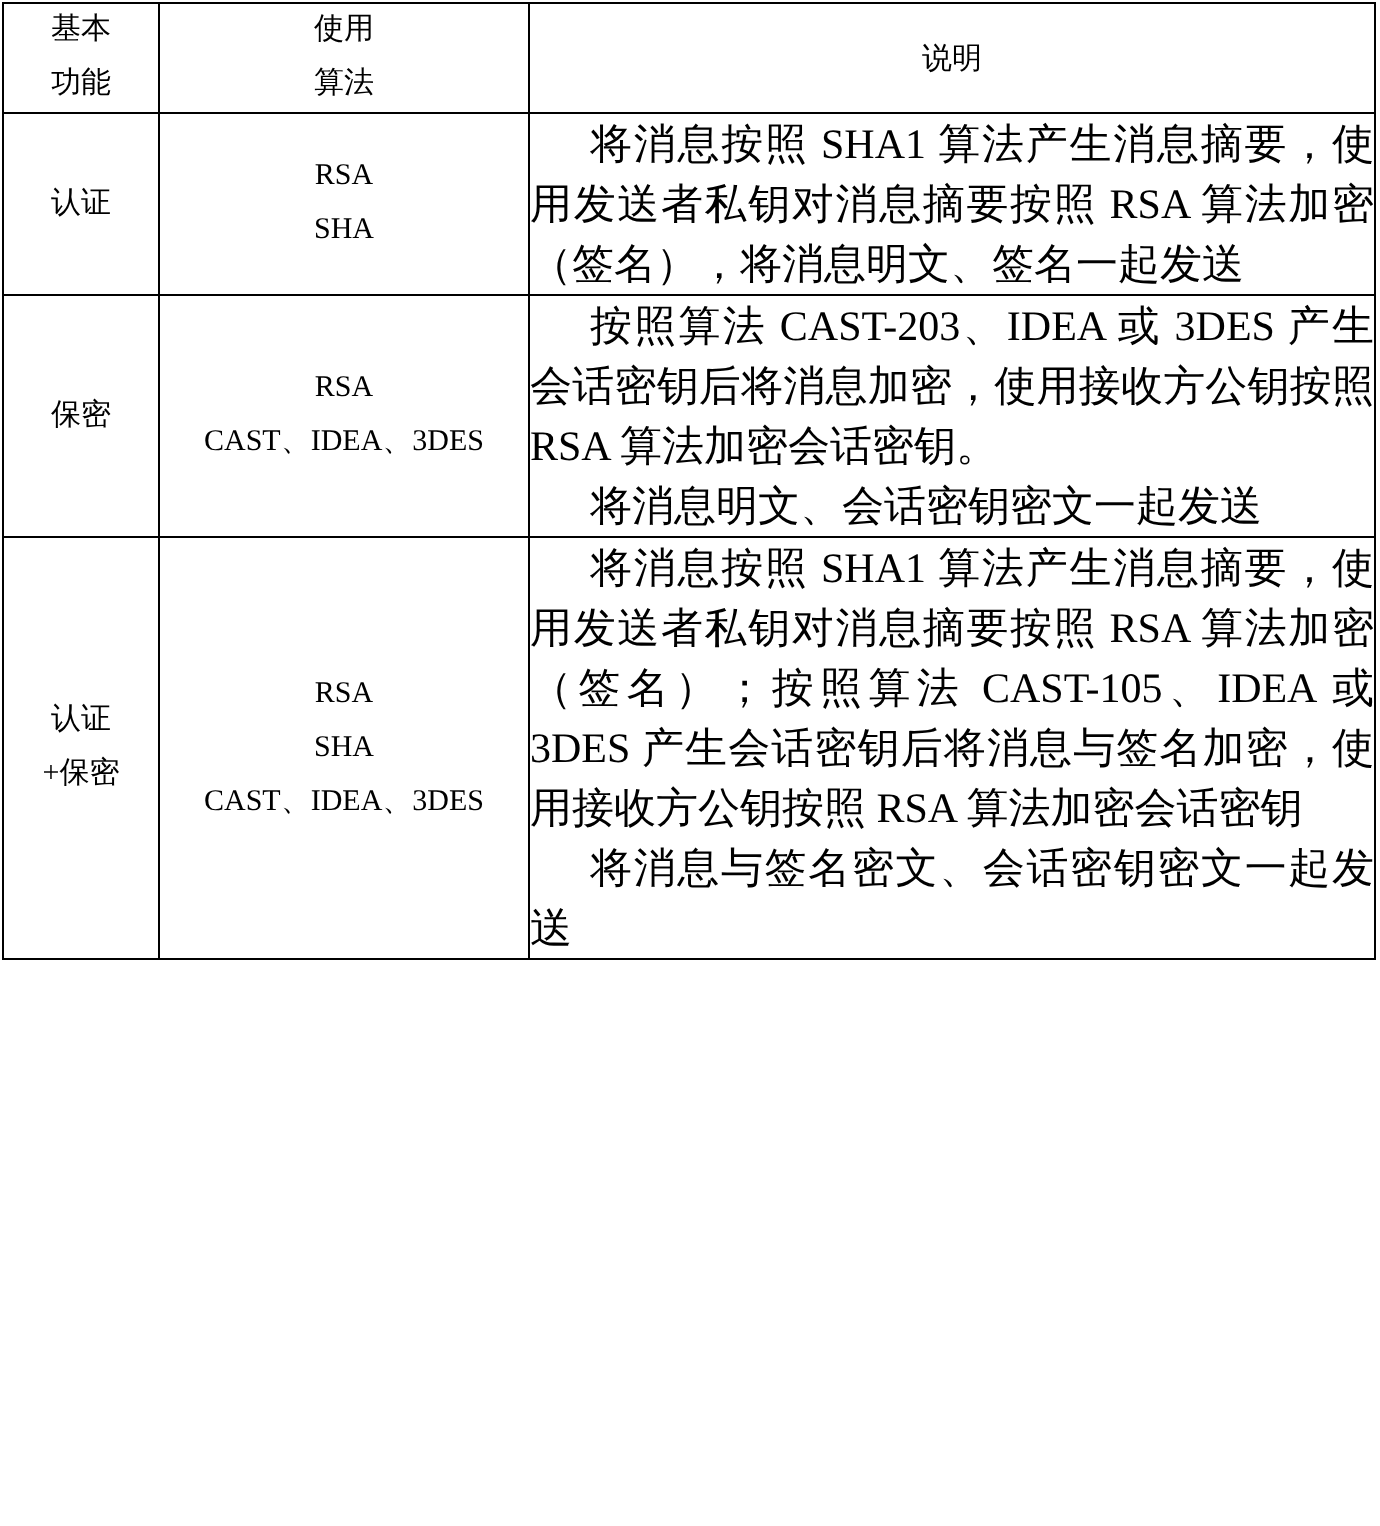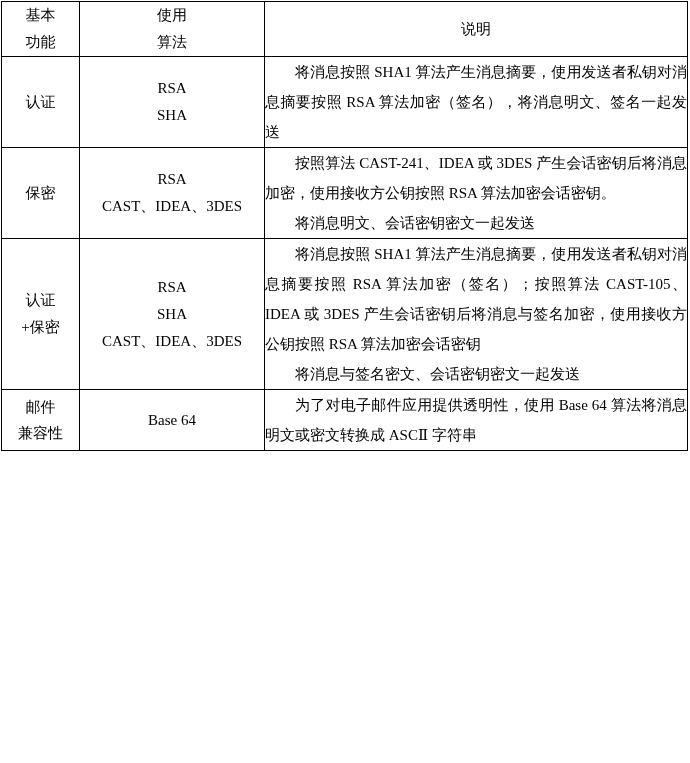--- a/index.html
+++ b/index.html
@@ -38,7 +38,7 @@
 
   .cell-desc {
     text-align: left;
-    font-size: 15px;
+    font-size: 21px;
     line-height: 30px;
     padding: 8px 9px 8px 10px;
   }

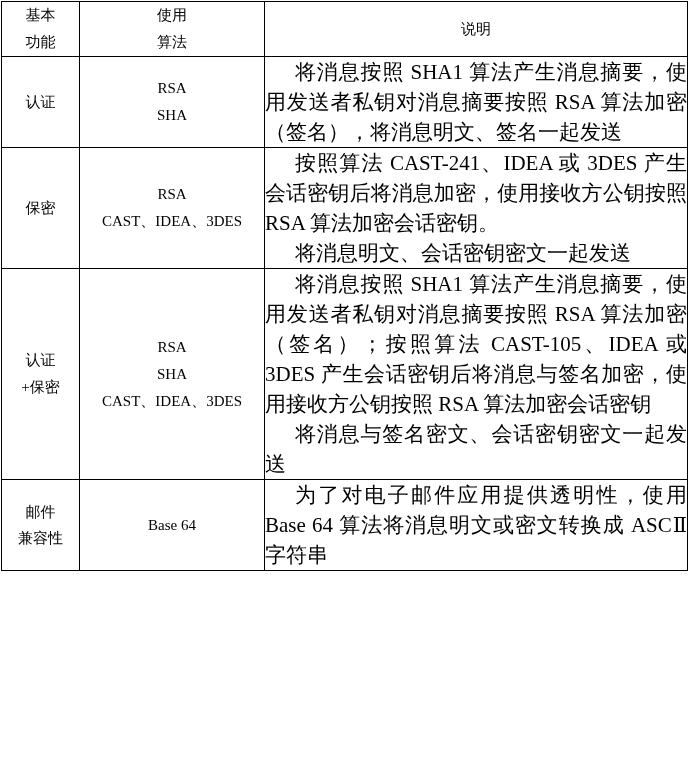--- a/index.html
+++ b/index.html
@@ -101,7 +101,7 @@
         <span class="line">CAST、IDEA、3DES</span>
       </td>
       <td class="cell-desc">
-        <p>按照算法 CAST-241、IDEA 或 3DES 产生会话密钥后将消息加密，使用接收方公钥按照 RSA 算法加密会话密钥。</p>
+        <p>按照算法 CAST-203、IDEA 或 3DES 产生会话密钥后将消息加密，使用接收方公钥按照 RSA 算法加密会话密钥。</p>
         <p>将消息明文、会话密钥密文一起发送</p>
       </td>
     </tr>

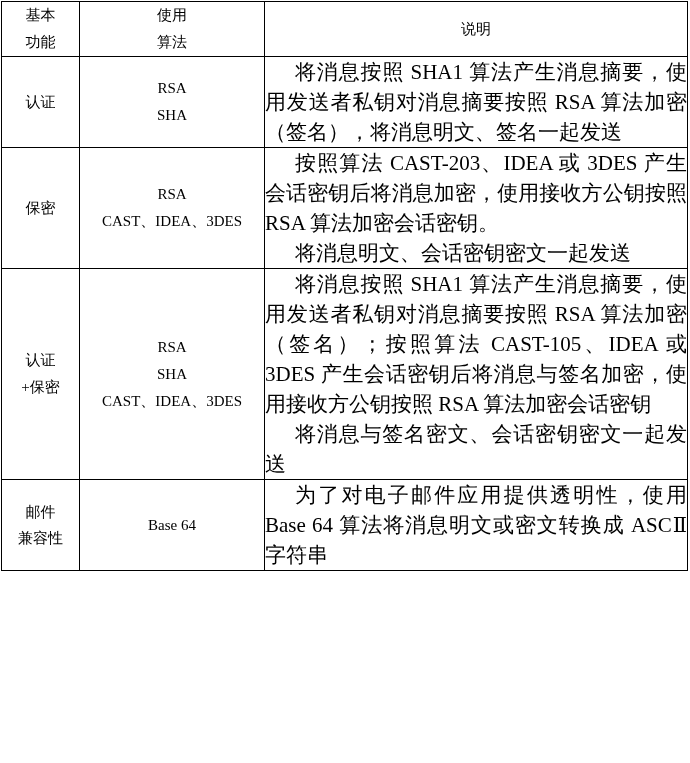--- a/index.html
+++ b/index.html
@@ -123,18 +123,6 @@
     </tr>
 
 
-    <tr>
-      <td class="cell-center tight">
-        <span class="line">邮件</span>
-        <span class="line">兼容性</span>
-      </td>
-      <td class="cell-center">
-        <span class="line">Base 64</span>
-      </td>
-      <td class="cell-desc">
-        <p>为了对电子邮件应用提供透明性，使用 Base 64 算法将消息明文或密文转换成 ASCⅡ 字符串</p>
-      </td>
-    </tr>
 
   </tbody>
 </table>

